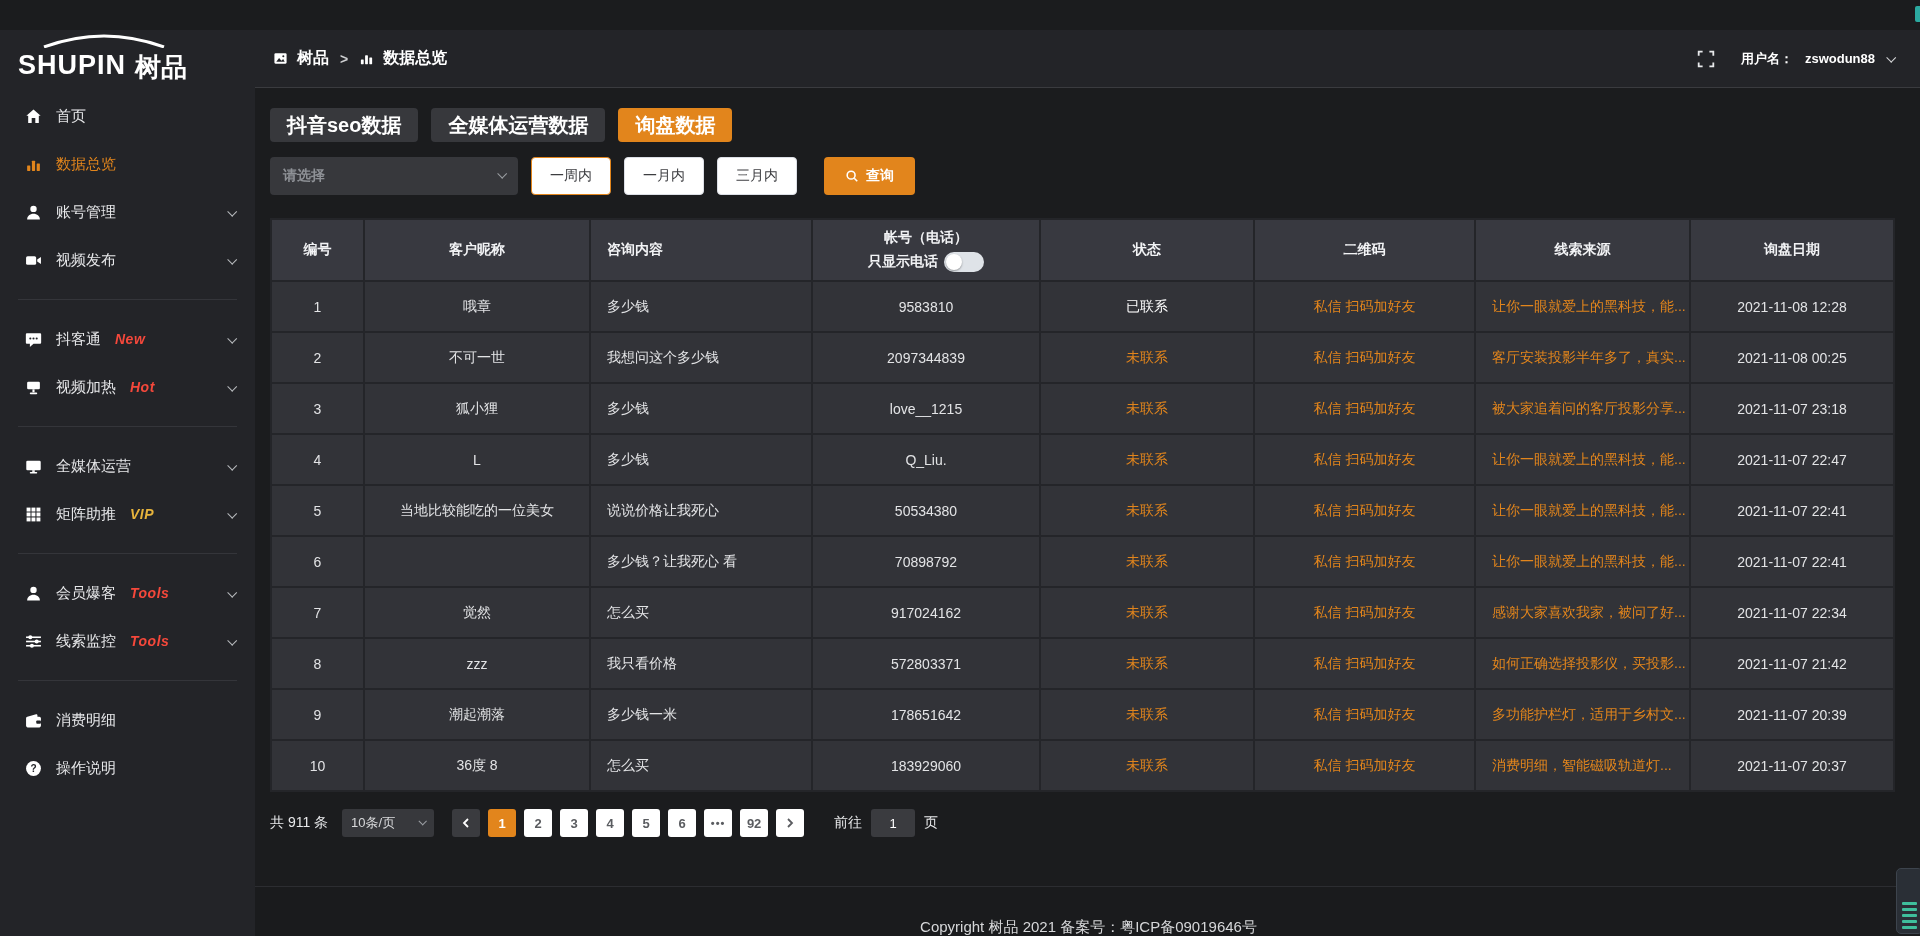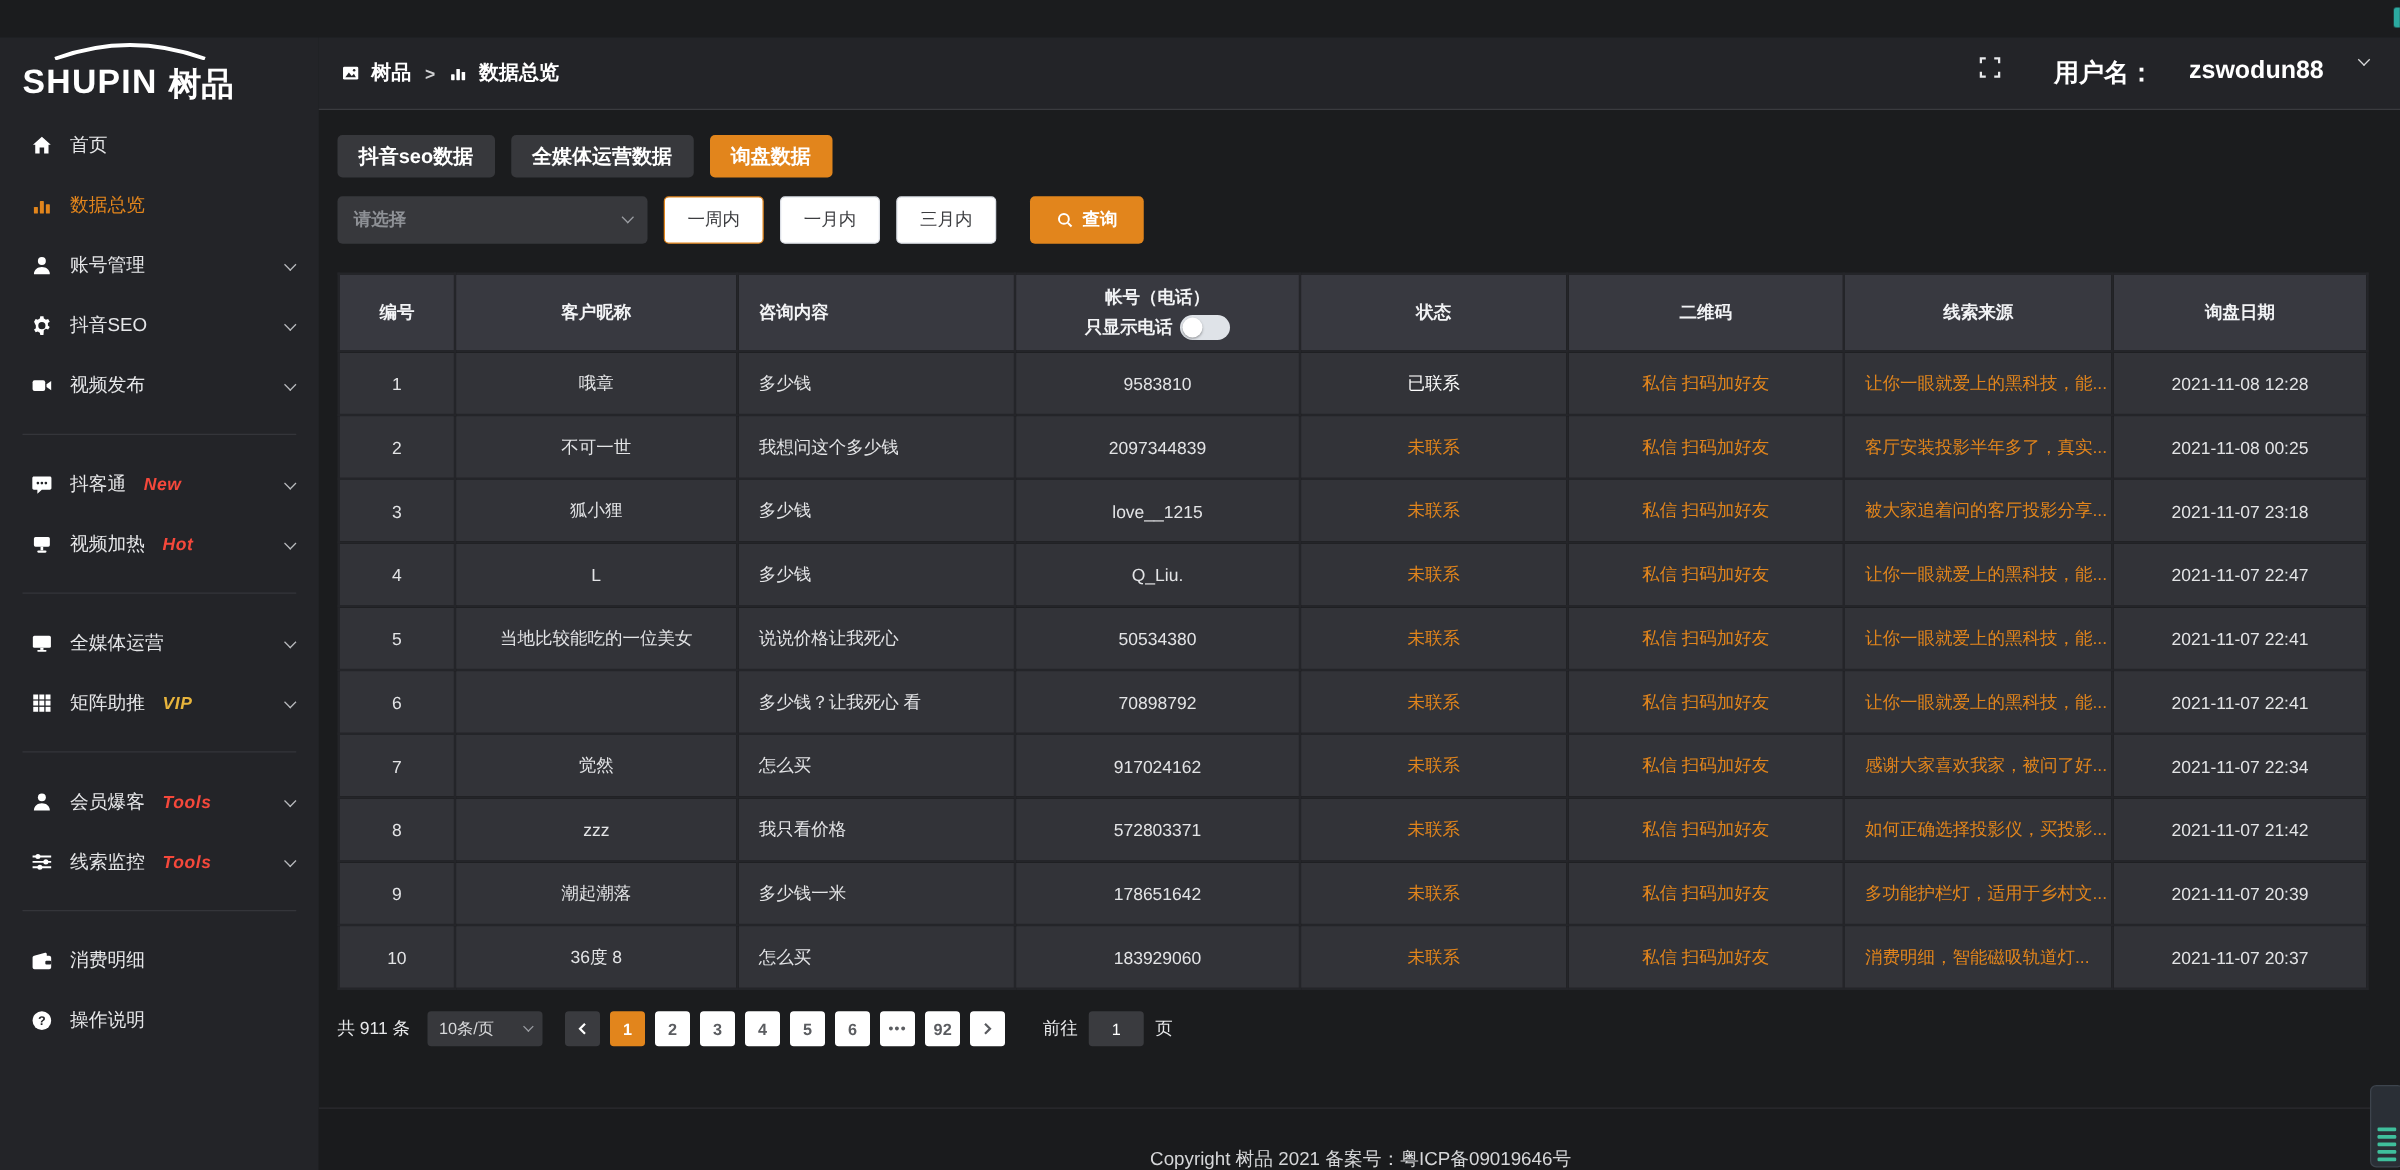--- a/index.html
+++ b/index.html
@@ -36,7 +36,7 @@
   .bc-icon{display:inline-flex;width:15px;height:15px;color:#fff;}
   .bc-icon svg{width:15px;height:15px;fill:currentColor;}
   .bc-sep{color:#cfd0d2;font-weight:bold;font-size:14px;margin:0 2px;}
-  .user-area{display:flex;gap:28px;font-size:20px;font-weight:bold;color:#fff;}
+  .user-area{display:flex;align-items:center;gap:12px;font-size:13px;font-weight:bold;color:#fff;}
   .fs-icon{display:inline-flex;width:18px;height:18px;color:#e8e9eb;cursor:pointer;margin-right:14px;}
   .fs-icon svg{width:18px;height:18px;}
   .user-chev{color:#d8d9db;display:inline-flex;cursor:pointer;}

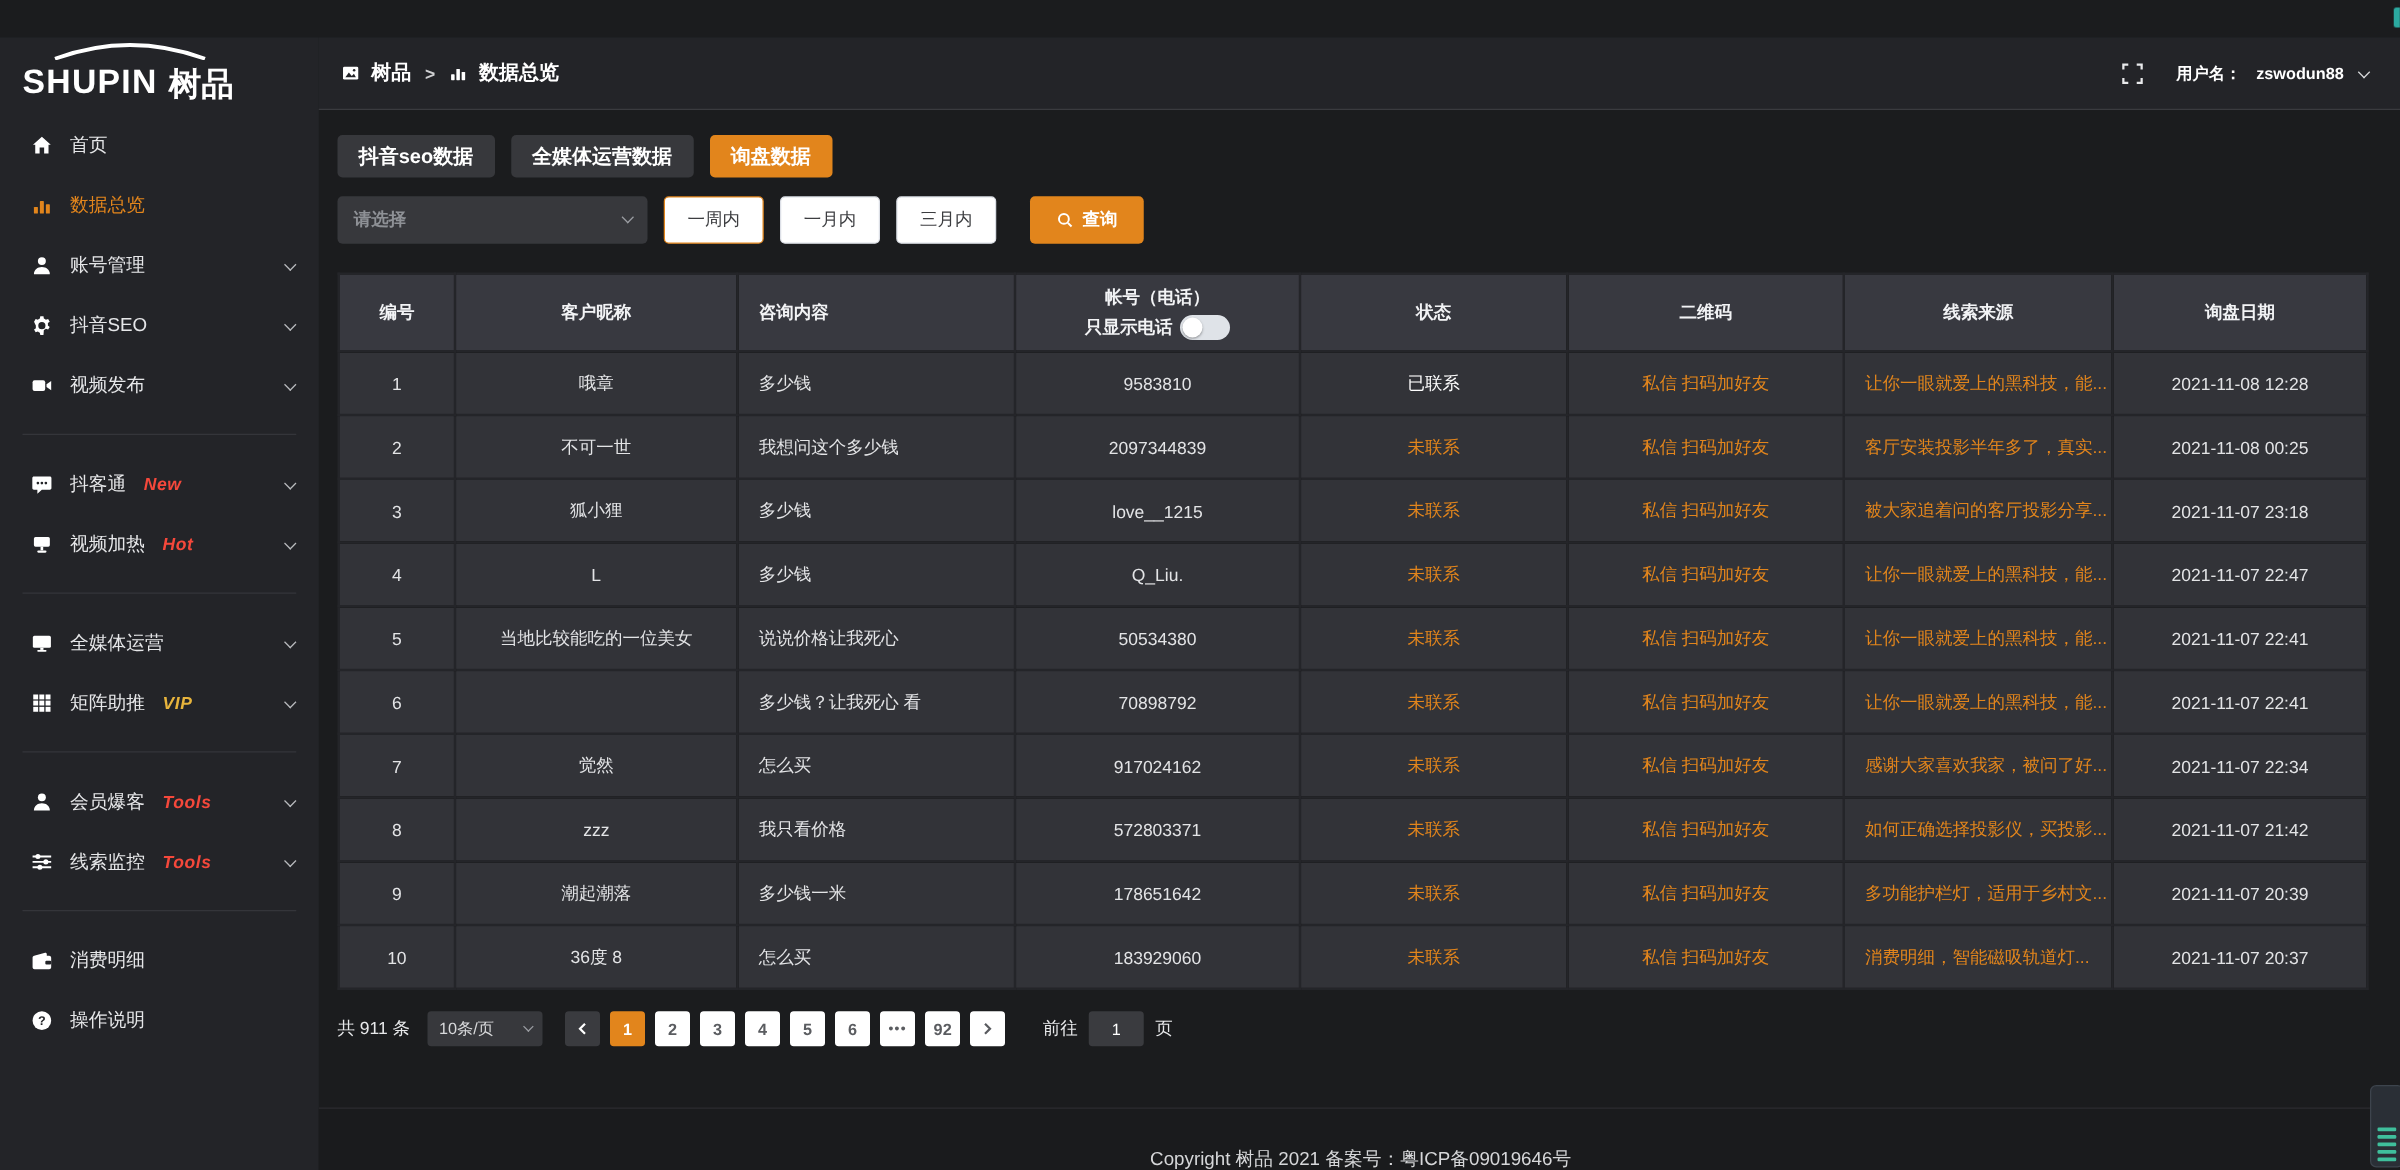--- a/index.html
+++ b/index.html
@@ -43,7 +43,7 @@
   
   .content{padding:20px 27px 0 15px;}
   .tabs{display:flex;gap:13px;}
-  .tab{height:34px;padding:0 17px;border:none;border-radius:4px;background:var(--panel);color:#fff;font-size:16px;font-weight:bold;cursor:pointer;font-family:inherit;}
+  .tab{height:34px;padding:0 17px;border:none;border-radius:4px;background:var(--panel);color:#fff;font-size:20px;font-weight:bold;cursor:pointer;font-family:inherit;}
   .tab.active{background:var(--accent);}
   .filters{display:flex;align-items:center;margin-top:15px;gap:13px;}
   .select{width:248px;height:38px;background:var(--panel);border-radius:4px;display:flex;align-items:center;justify-content:space-between;padding:0 13px;font-size:14px;color:#8e9196;cursor:pointer;font-weight:bold;}

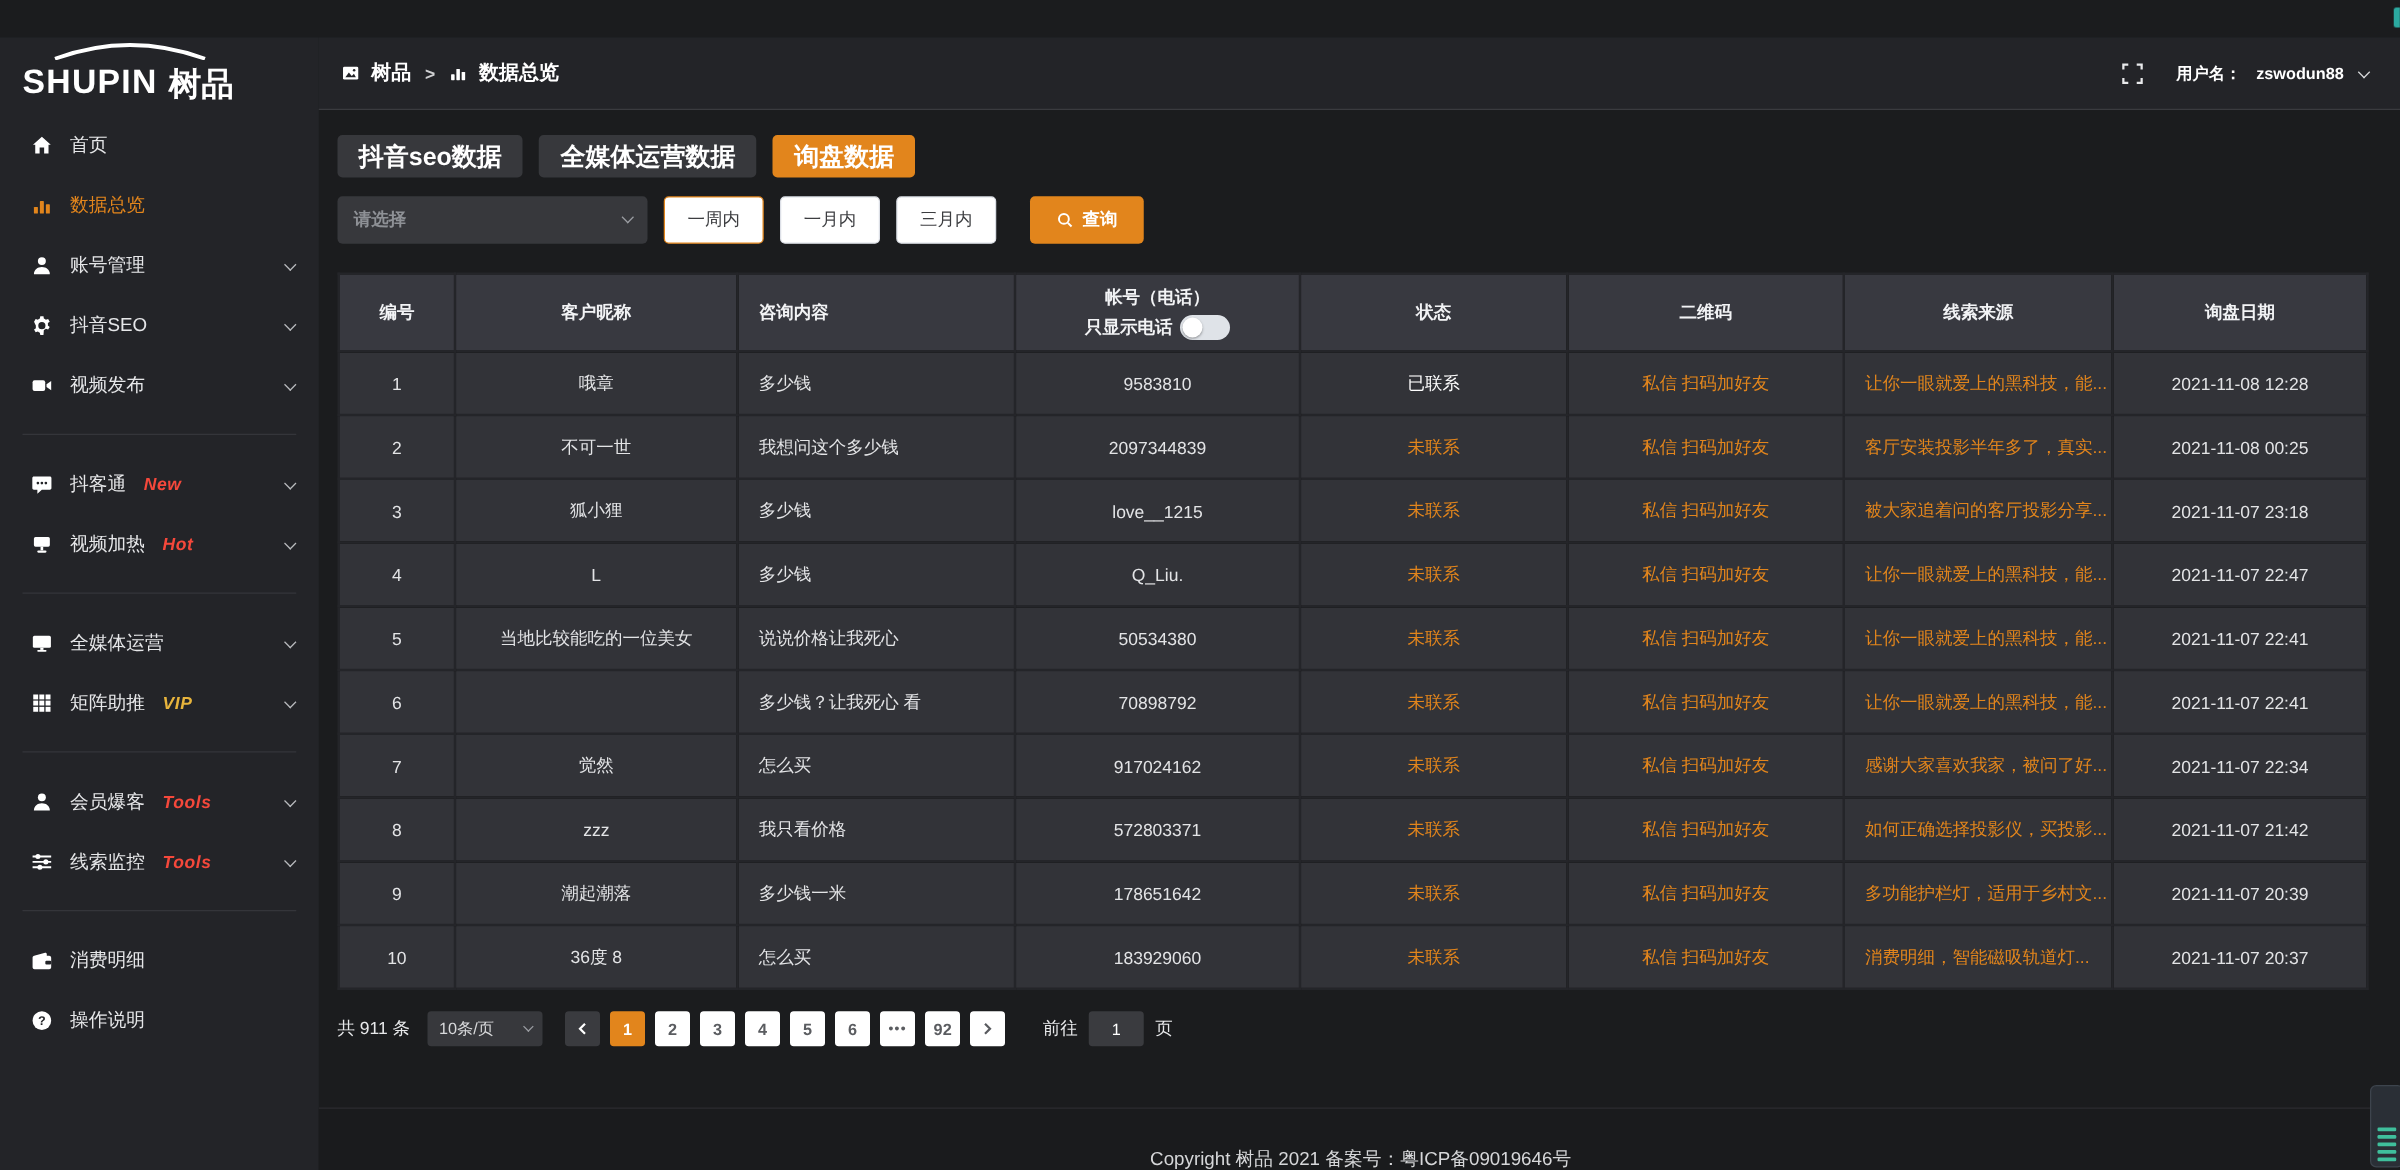--- a/index.html
+++ b/index.html
@@ -126,17 +126,6 @@
             </svg>
           </span>
           <span class="s-label">账号管理</span>
-          <span class="item-chev">
-            <span class="chev-down"></span>
-          </span>
-        </div>
-        <div class="side-item">
-          <span class="s-icon">
-            <svg viewBox="0 0 16 16" fill-rule="evenodd">
-              <path d="M8 5.3a2.7 2.7 0 1 1 0 5.4 2.7 2.7 0 0 1 0-5.4Zm-1.2-4.3h2.4l.3 1.7c.55.2 1.05.5 1.5.9l1.7-.6 1.2 2-1.4 1.1a5.6 5.6 0 0 1 0 1.8l1.4 1.1-1.2 2-1.7-.6c-.45.4-.95.7-1.5.9L9.2 15H6.8l-.3-1.7a5.6 5.6 0 0 1-1.5-.9l-1.7.6-1.2-2 1.4-1.1a5.6 5.6 0 0 1 0-1.8L2.1 5l1.2-2 1.7.6c.45-.4.95-.7 1.5-.9Z"></path>
-            </svg>
-          </span>
-          <span class="s-label">抖音SEO</span>
           <span class="item-chev">
             <span class="chev-down"></span>
           </span>

